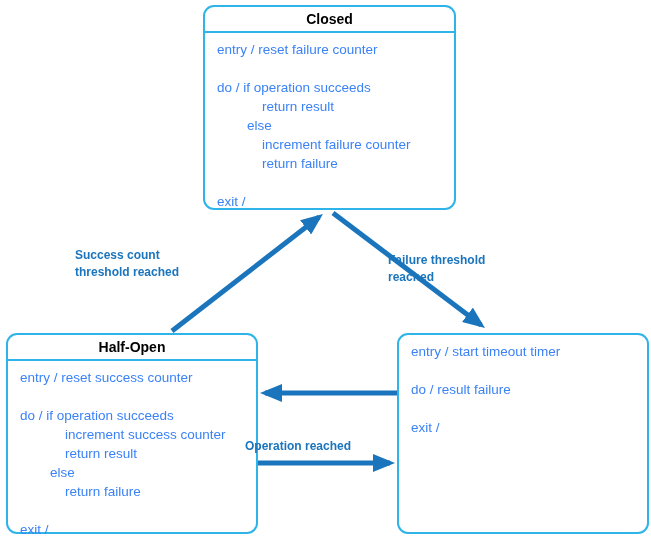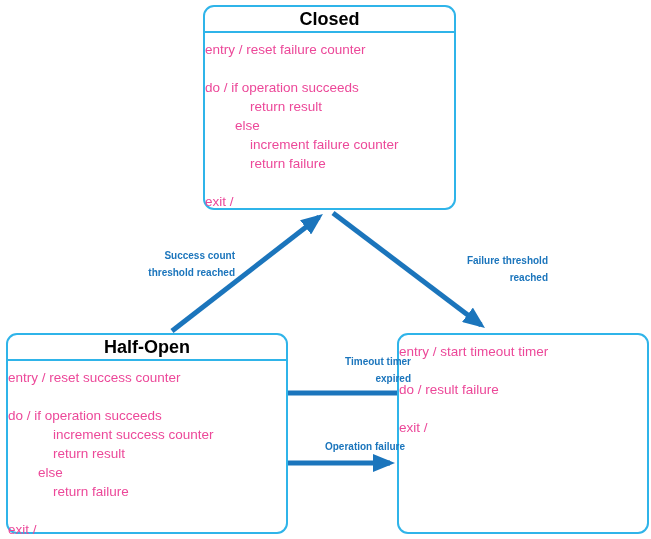--- a/index.html
+++ b/index.html
@@ -38,7 +38,7 @@
     height: 26px;
     line-height: 24px;
     text-align: center;
-    font-size: 18px;
+    font-size: 14px;
     font-weight: bold;
     color: #000000;
     border-bottom: 2.5px solid #2FB4E9;

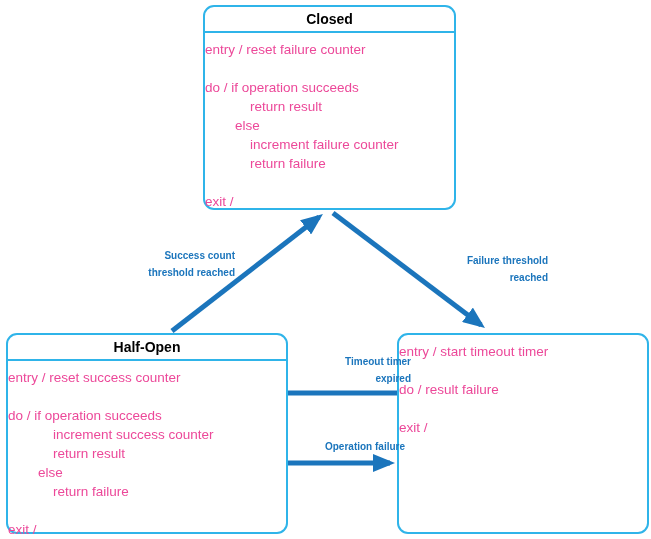--- a/index.html
+++ b/index.html
@@ -44,10 +44,10 @@
     border-bottom: 2.5px solid #2FB4E9;
   }
   .state-body {
-    padding: 7px 4px 0 0;
+    padding: 7px 4px 0 12px;
     font-size: 13.5px;
     line-height: 19px;
-    color: #ec4899;
+    color: #3b82f6;
     white-space: pre;
   }
   .transition-label {

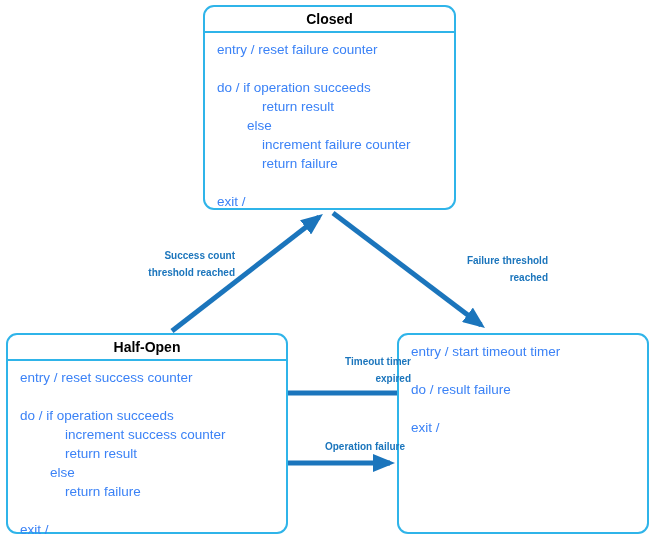--- a/index.html
+++ b/index.html
@@ -53,8 +53,8 @@
   .transition-label {
     position: absolute;
     width: 160px;
-    text-align: right;
-    font-size: 10px;
+    text-align: left;
+    font-size: 12px;
     font-weight: bold;
     line-height: 17px;
     color: #1B75BC;

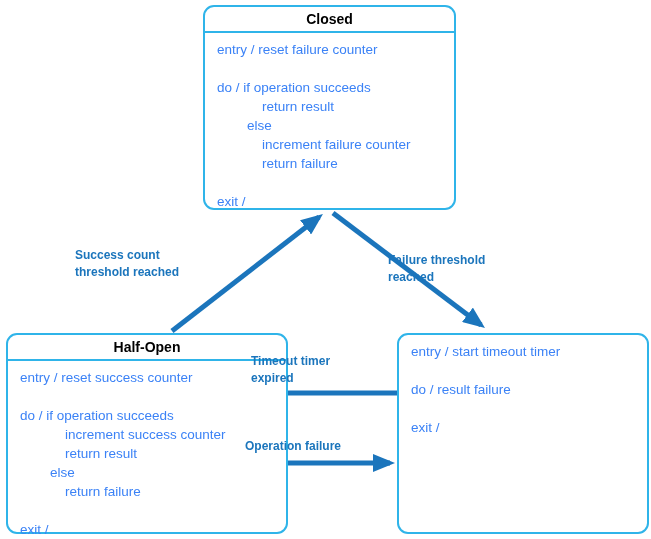--- a/index.html
+++ b/index.html
@@ -31,7 +31,7 @@
     background: #ffffff;
   }
   #state-closed   { left: 203px; top: 5px;   width: 253px; height: 205px; }
-  #state-halfopen { left: 6px;   top: 333px; width: 282px; height: 201px; }
+  #state-halfopen { left: 6px;   top: 333px; width: 252px; height: 201px; }
   #state-open     { left: 397px; top: 333px; width: 252px; height: 201px; }
   .state-title {
     box-sizing: border-box;

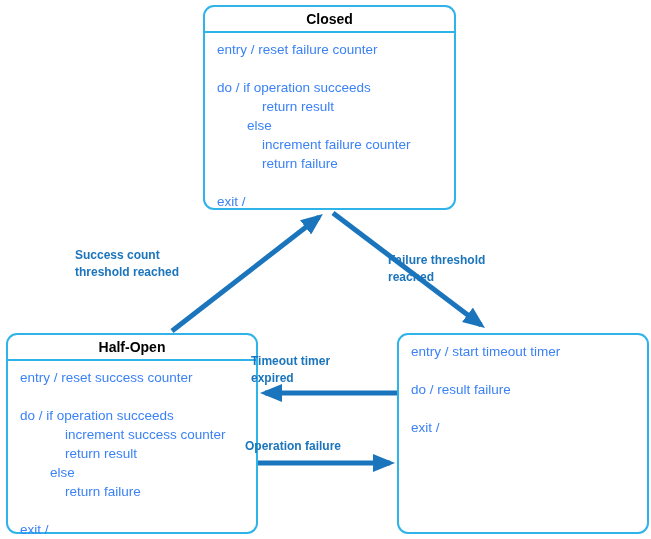--- a/index.html
+++ b/index.html
@@ -120,8 +120,6 @@
 threshold reached</div>
   <div class="transition-label" id="label-failure">Failure threshold
 reached</div>
-  <div class="transition-label" id="label-timeout">Timeout timer
-expired</div>
   <div class="transition-label" id="label-opfailed">Operation failure</div>
 
 </div>

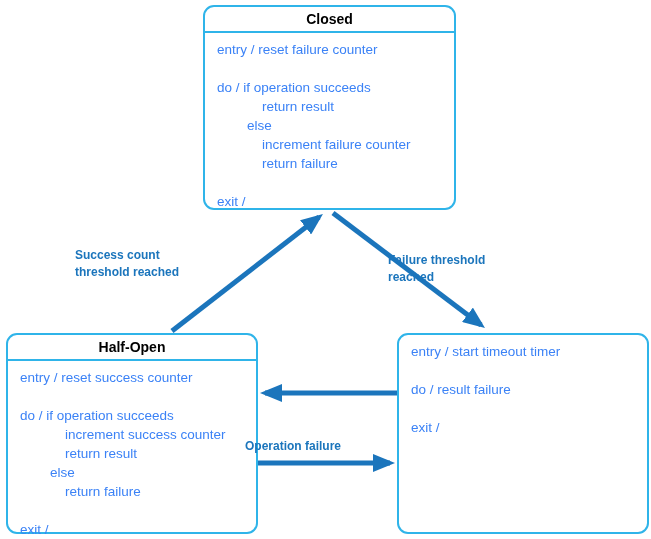--- a/index.html
+++ b/index.html
@@ -120,7 +120,7 @@
 threshold reached</div>
   <div class="transition-label" id="label-failure">Failure threshold
 reached</div>
-  <div class="transition-label" id="label-opfailed">Operation failure</div>
+  <div class="transition-label" id="label-opfailed">Operation reached</div>
 
 </div>
 

